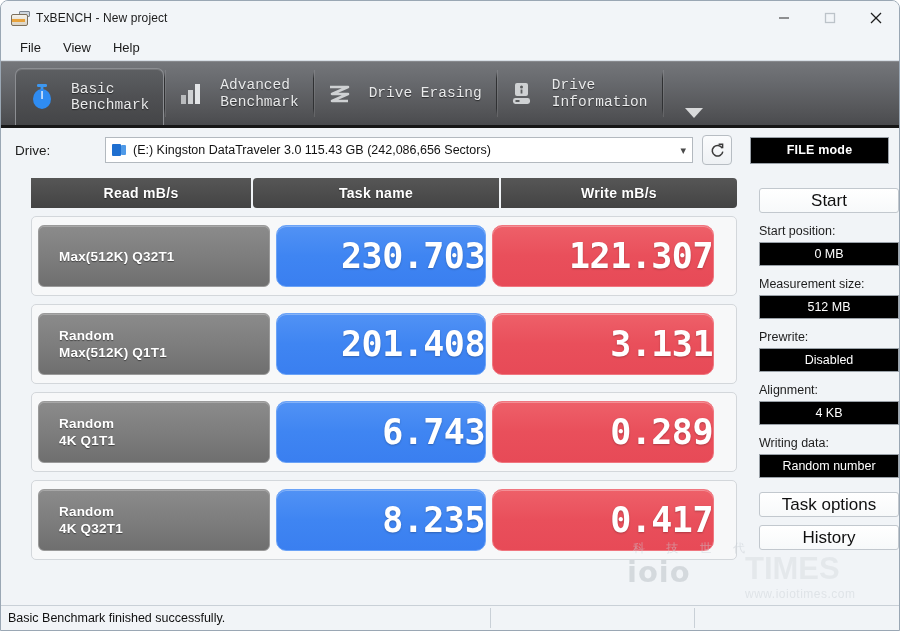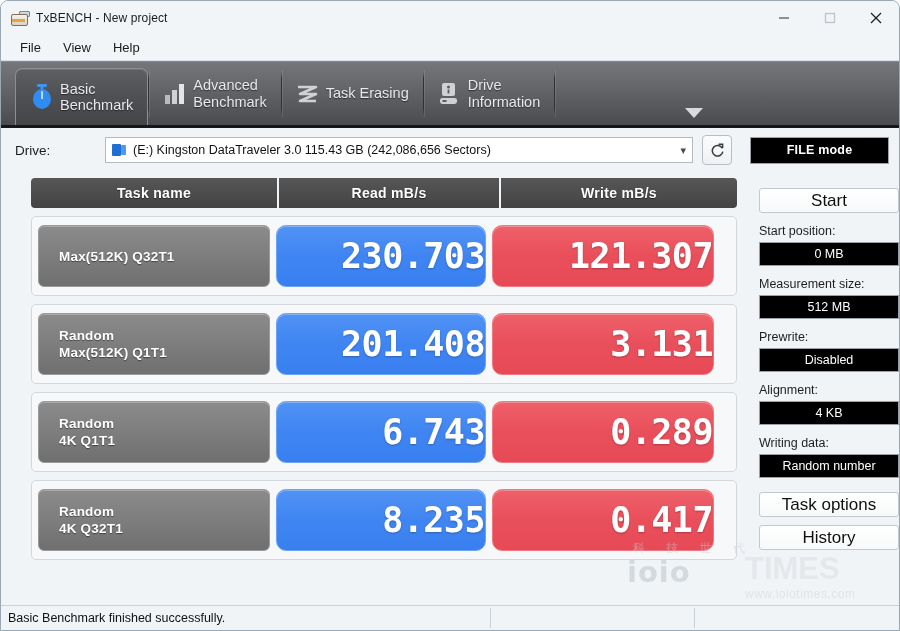--- a/index.html
+++ b/index.html
@@ -119,11 +119,12 @@
   .tab {
     display: flex;
     align-items: center;
-    gap: 4px;
+    gap: 15px;
     padding: 0 14px 0 12px;
     position: relative;
     color: #e8e9ea;
     box-sizing: border-box;
+    font-family: Liberation Mono, monospace;
   }
   .tab.active {
     background: linear-gradient(180deg, #5d5f62 0%, #4f5053 50%, #444547 100%);

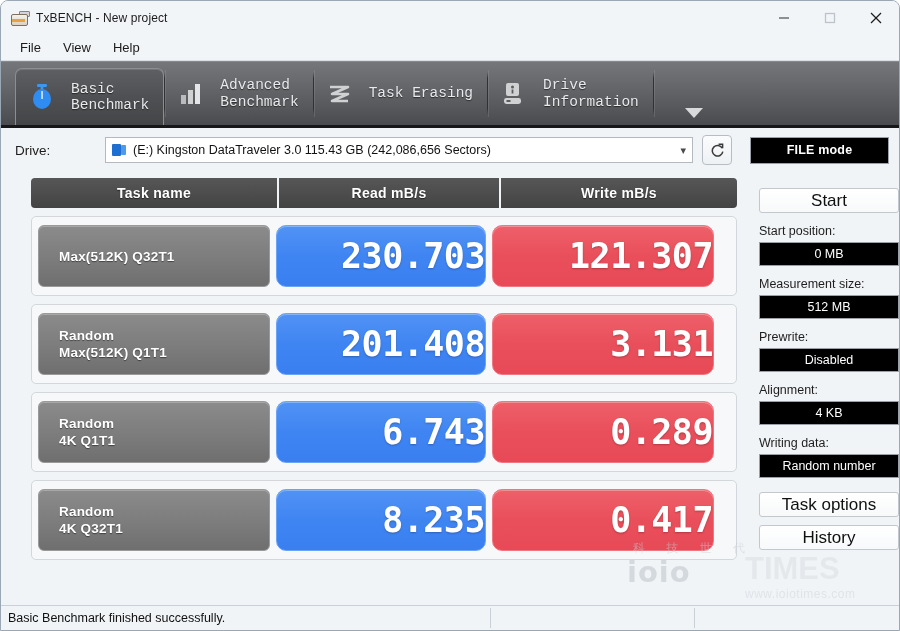--- a/index.html
+++ b/index.html
@@ -529,7 +529,7 @@
           <path d="M4 8 L22 8 L6 15 L22 15 L6 22 L22 22" fill="none" stroke="#cfd1d3" stroke-width="2.6" stroke-linejoin="round"></path>
         </svg>
       </span>
-      <span class="tab-label">Task Erasing</span>
+      <span class="tab-label">Drive Erasing</span>
     </div>
 
     <div class="tab-sep hi"></div>

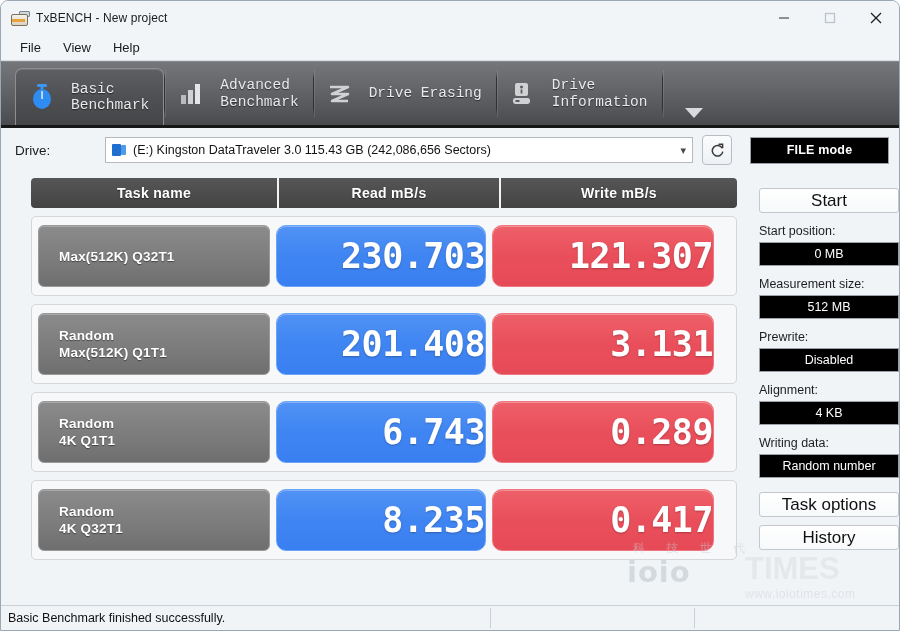--- a/index.html
+++ b/index.html
@@ -576,8 +576,8 @@
 
     <div class="results">
       <div class="res-header">
+        <div class="hcell c2">Read mB/s</div>
         <div class="hcell c1">Task name</div>
-        <div class="hcell c2">Read mB/s</div>
         <div class="hcell c3">Write mB/s</div>
       </div>
 

